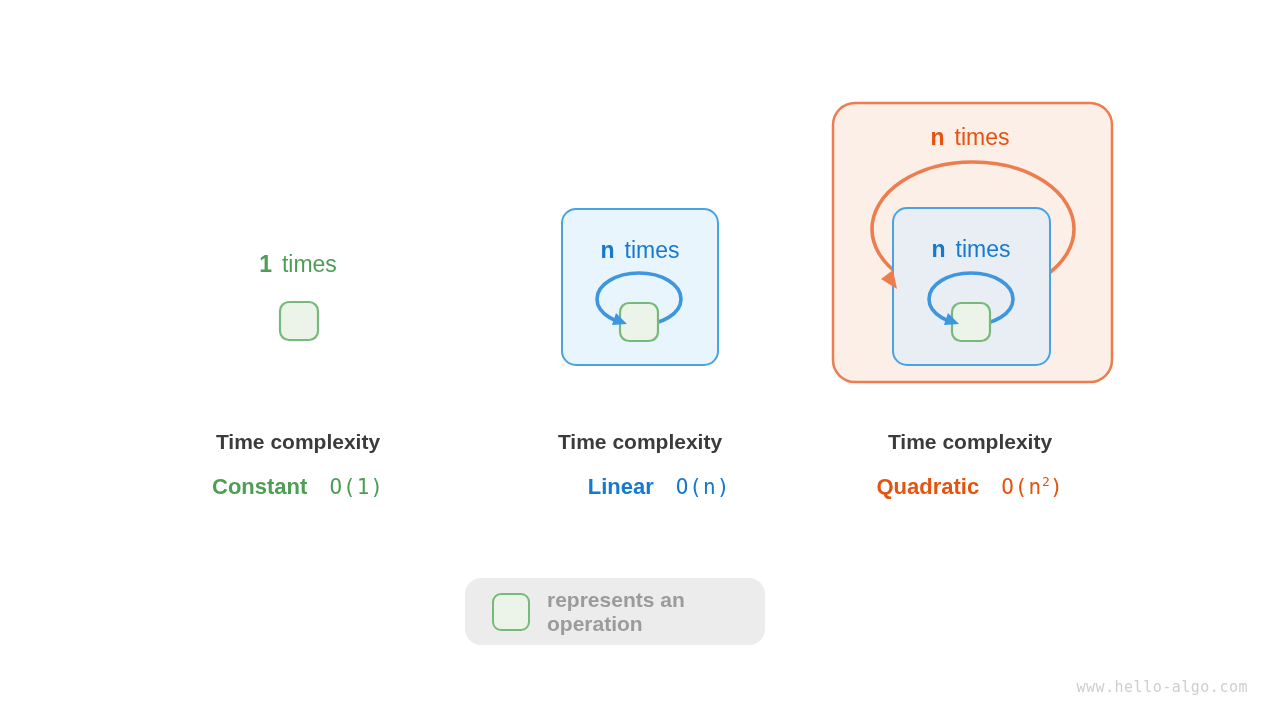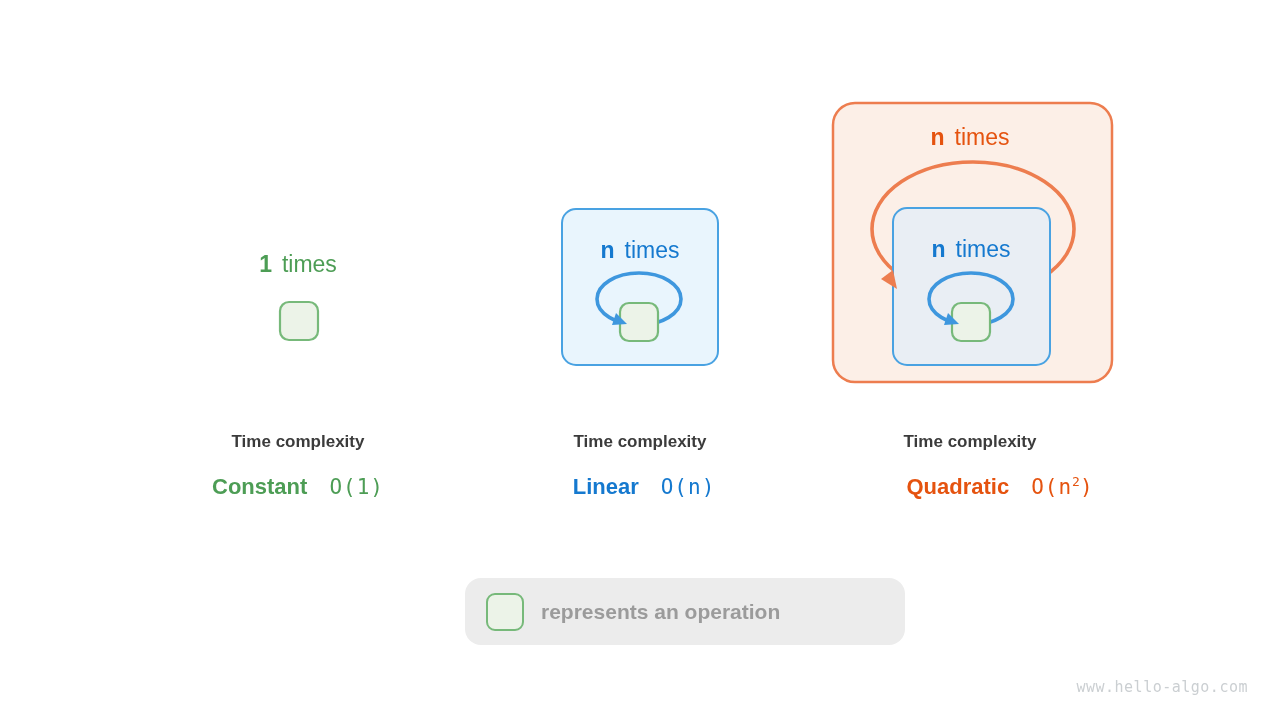--- a/index.html
+++ b/index.html
@@ -38,7 +38,7 @@
   .blue   { color: var(--blue-text); }
   .orange { color: var(--orange-text); }
 
-  .title { font-size: 17px; font-weight: bold; color: var(--title-text); }
+  .title { font-size: 21px; font-weight: bold; color: var(--title-text); }
 
   .label { font-size: 22px; font-weight: bold; display: flex; gap: 22px; align-items: baseline; justify-content: center; }
   .mono  { font-family: "DejaVu Sans Mono", monospace; font-size: 21px; font-weight: normal; letter-spacing: 1px; }

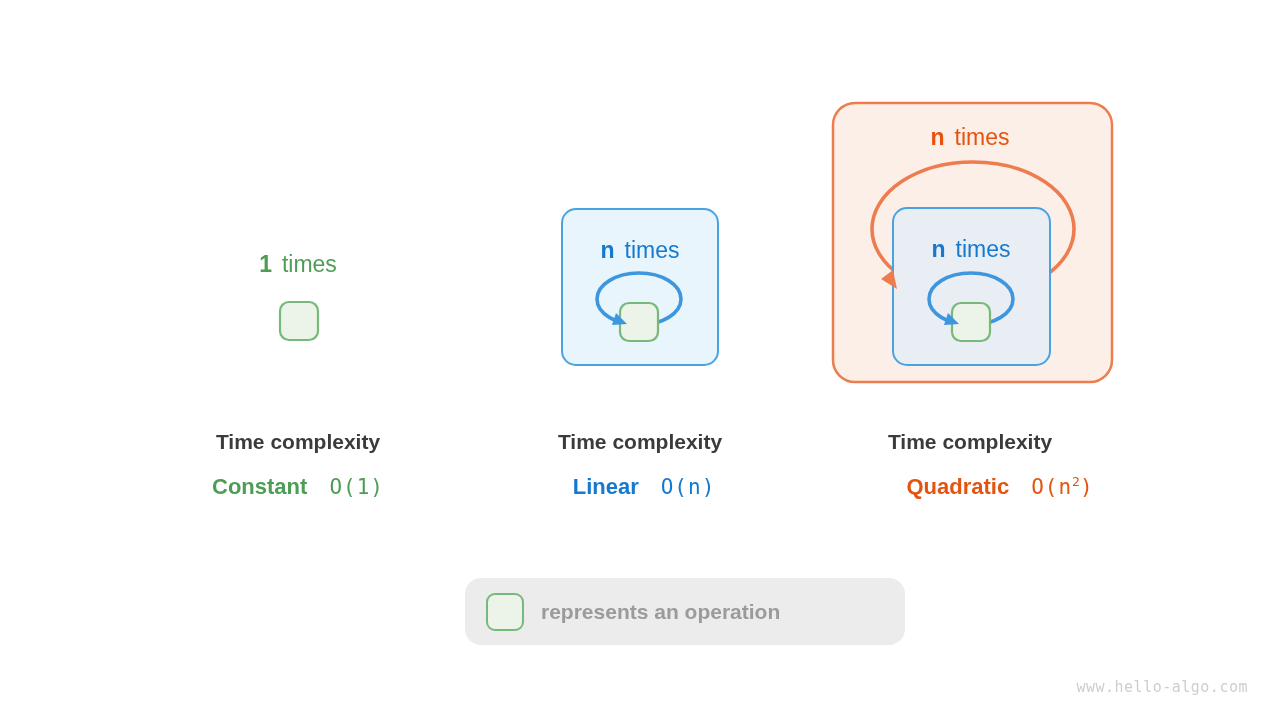--- a/index.html
+++ b/index.html
@@ -131,7 +131,7 @@
     <span class="mono">O(1)</span>
   </div>
 
-  <div class="t label blue" style="left:644px; top:487px">
+  <div class="t label blue" style="left:659px; top:487px">
     <span>Linear</span>
     <span class="mono">O(n)</span>
   </div>

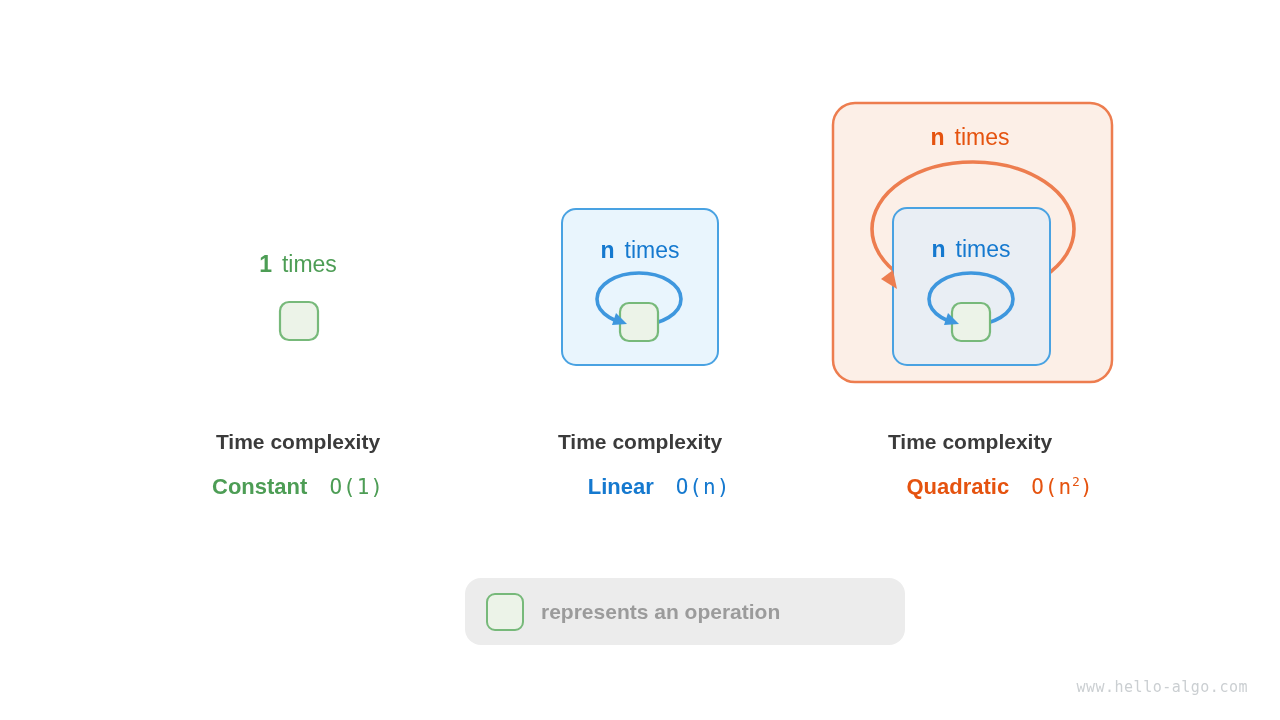--- a/index.html
+++ b/index.html
@@ -136,7 +136,7 @@
     <span class="mono">O(n)</span>
   </div>
 
-  <div class="t label orange" style="left:1000px; top:487px">
+  <div class="t label orange" style="left:970px; top:487px">
     <span>Quadratic</span>
     <span class="mono"><span>O(n</span><sup>2</sup><span>)</span></span>
   </div>

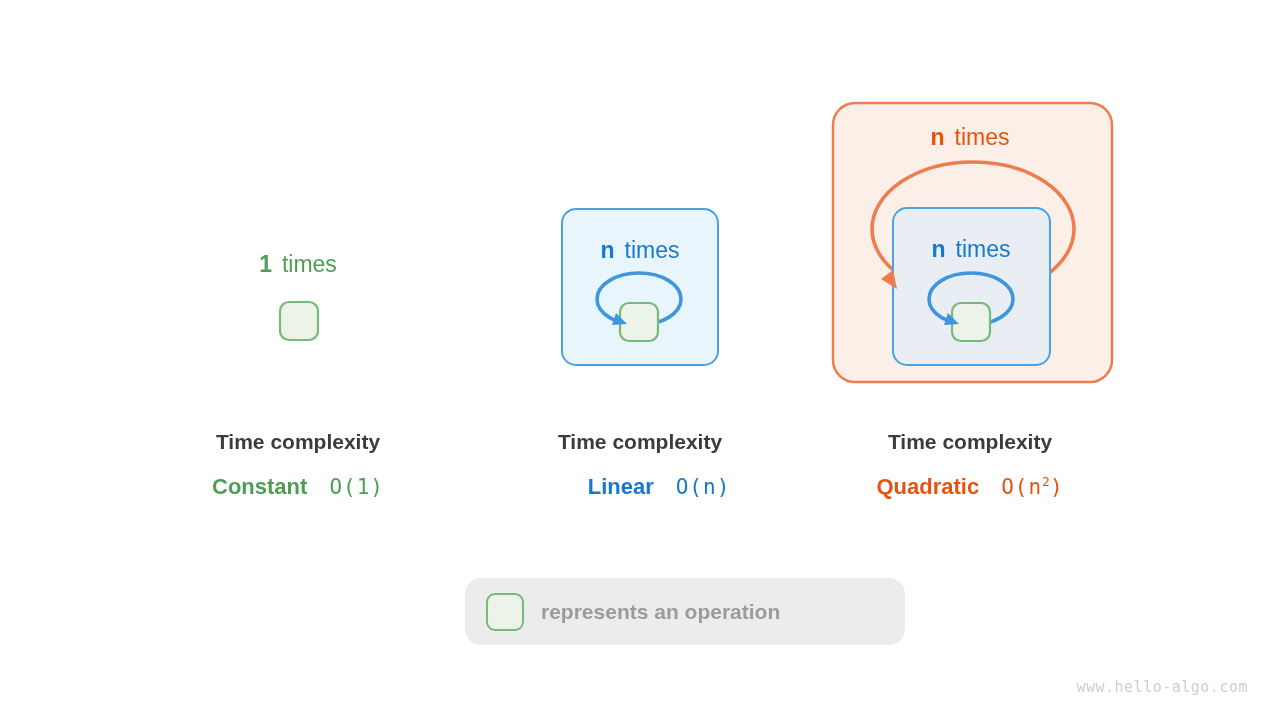--- a/index.html
+++ b/index.html
@@ -47,12 +47,12 @@
   .legend {
     position: absolute;
     left: 465px; top: 578px;
-    width: 440px; height: 67px;
+    width: 300px; height: 67px;
     border-radius: 16px;
     background: var(--legend-bg);
     display: flex; align-items: center;
     box-sizing: border-box;
-    padding-left: 21px;
+    padding-left: 27px;
     gap: 17px;
   }
   .legend-sq {

